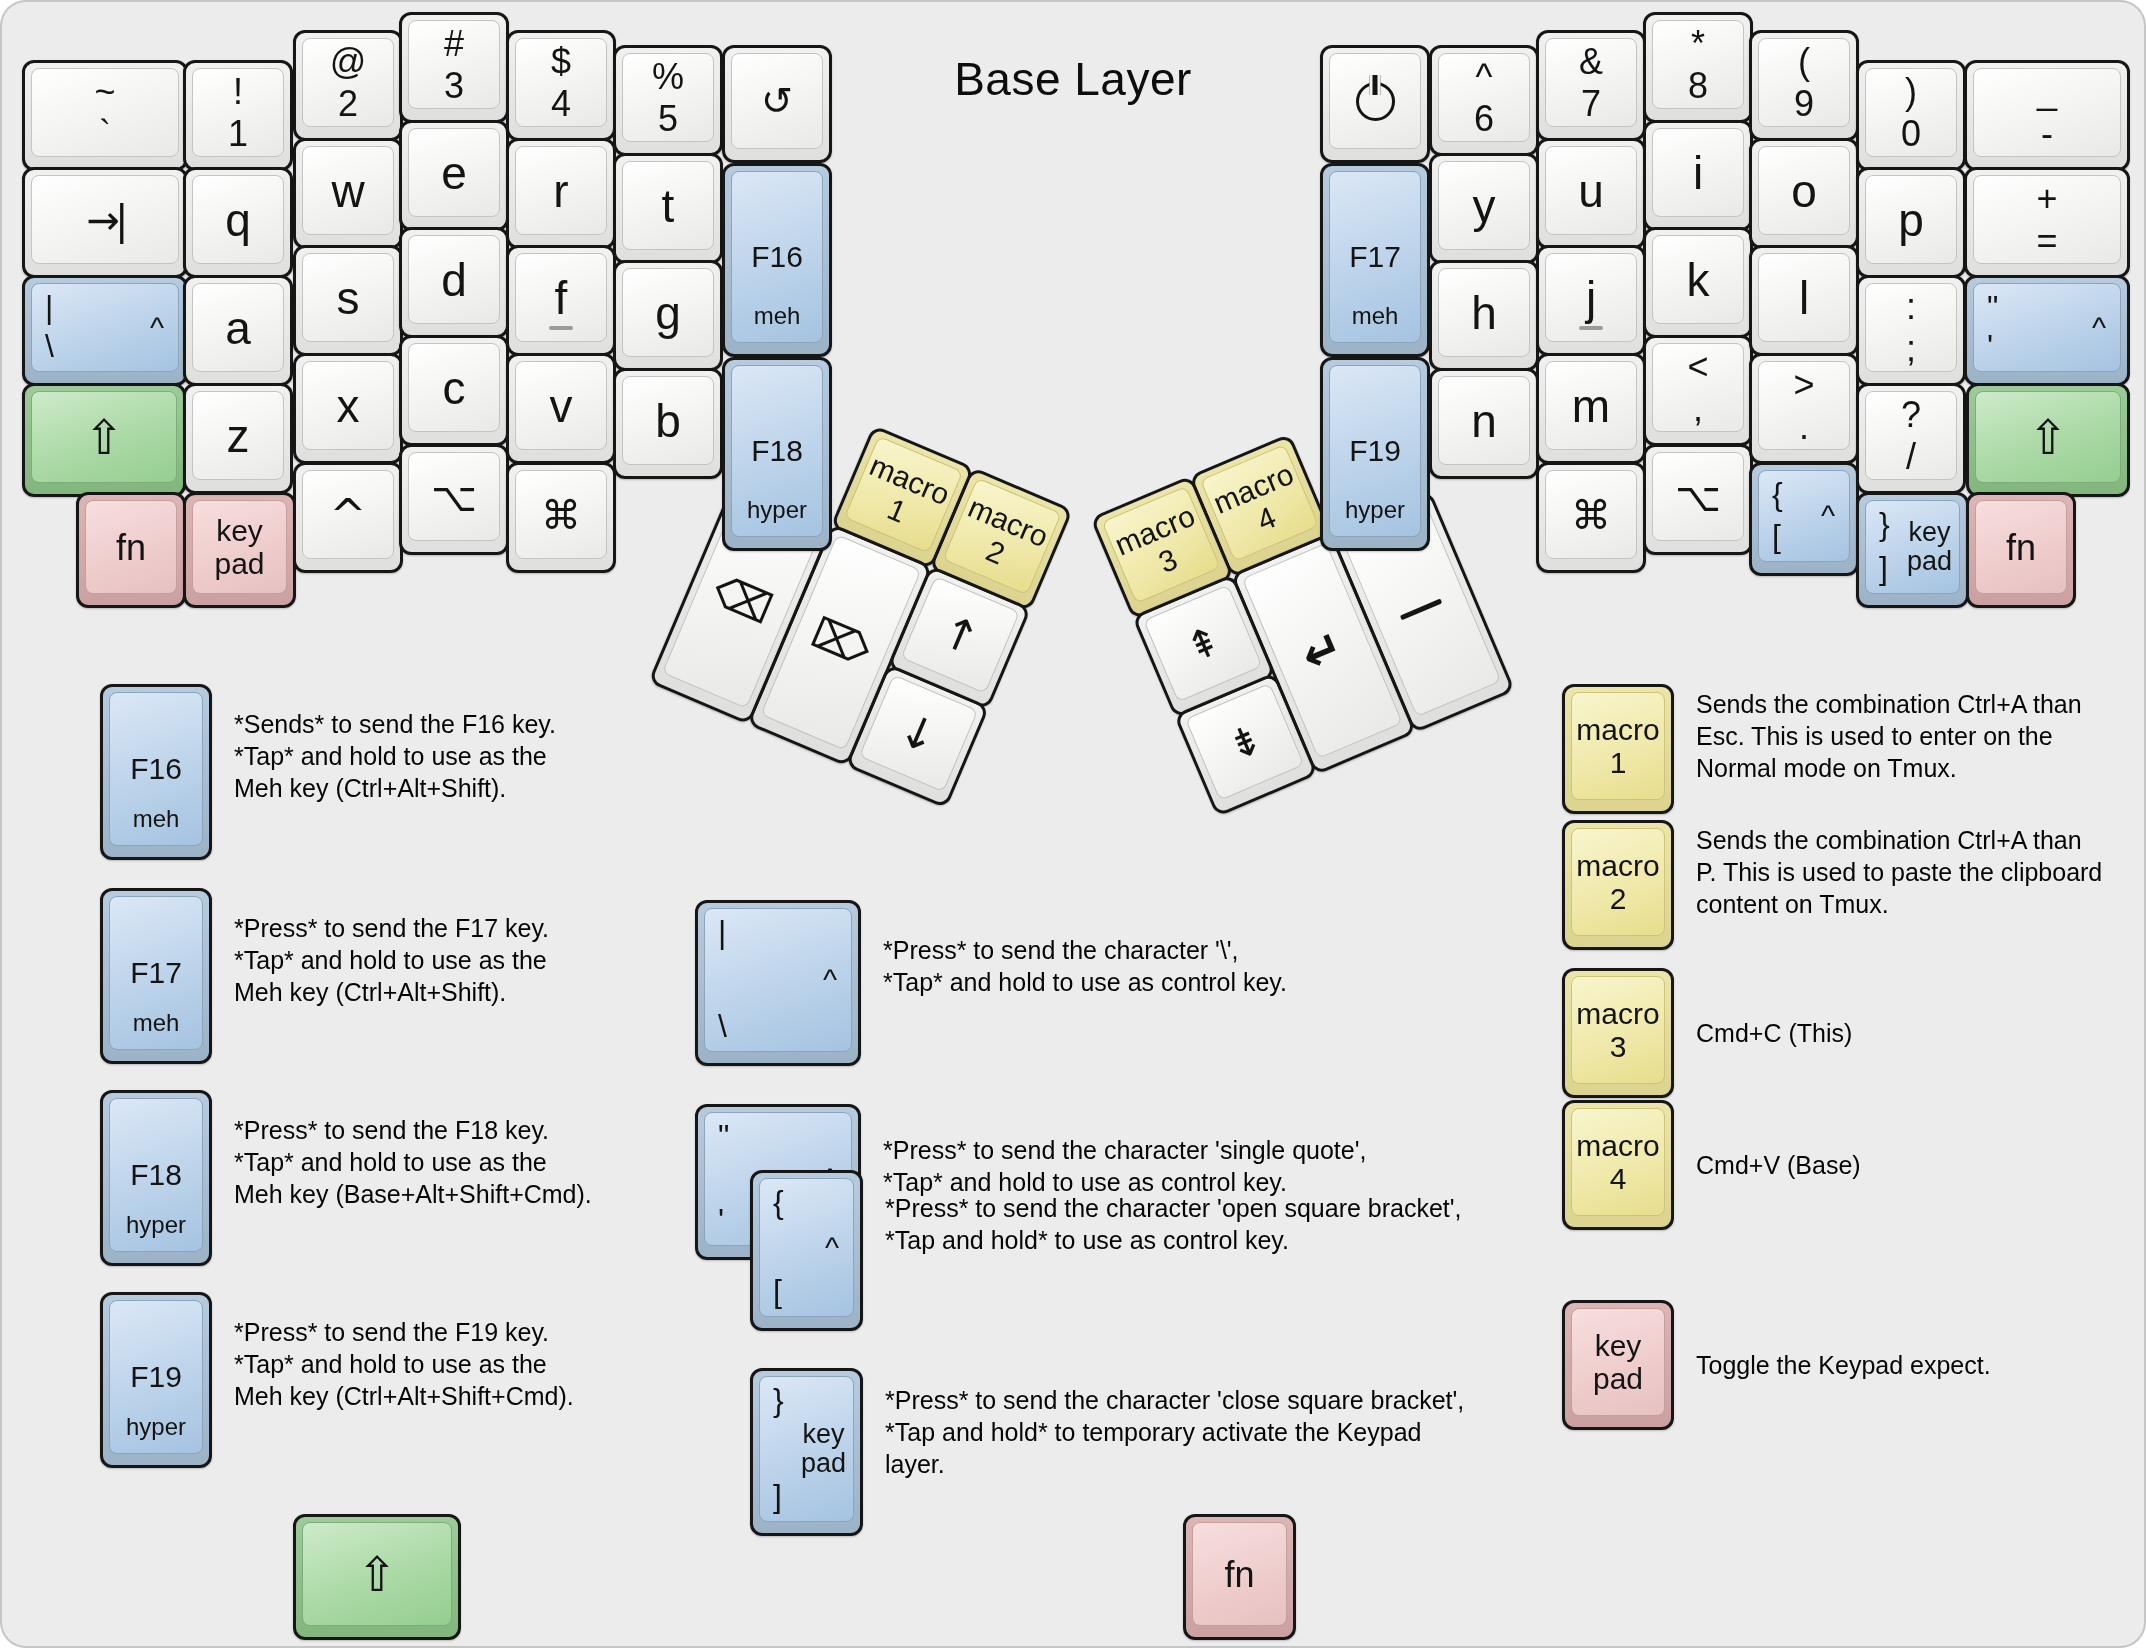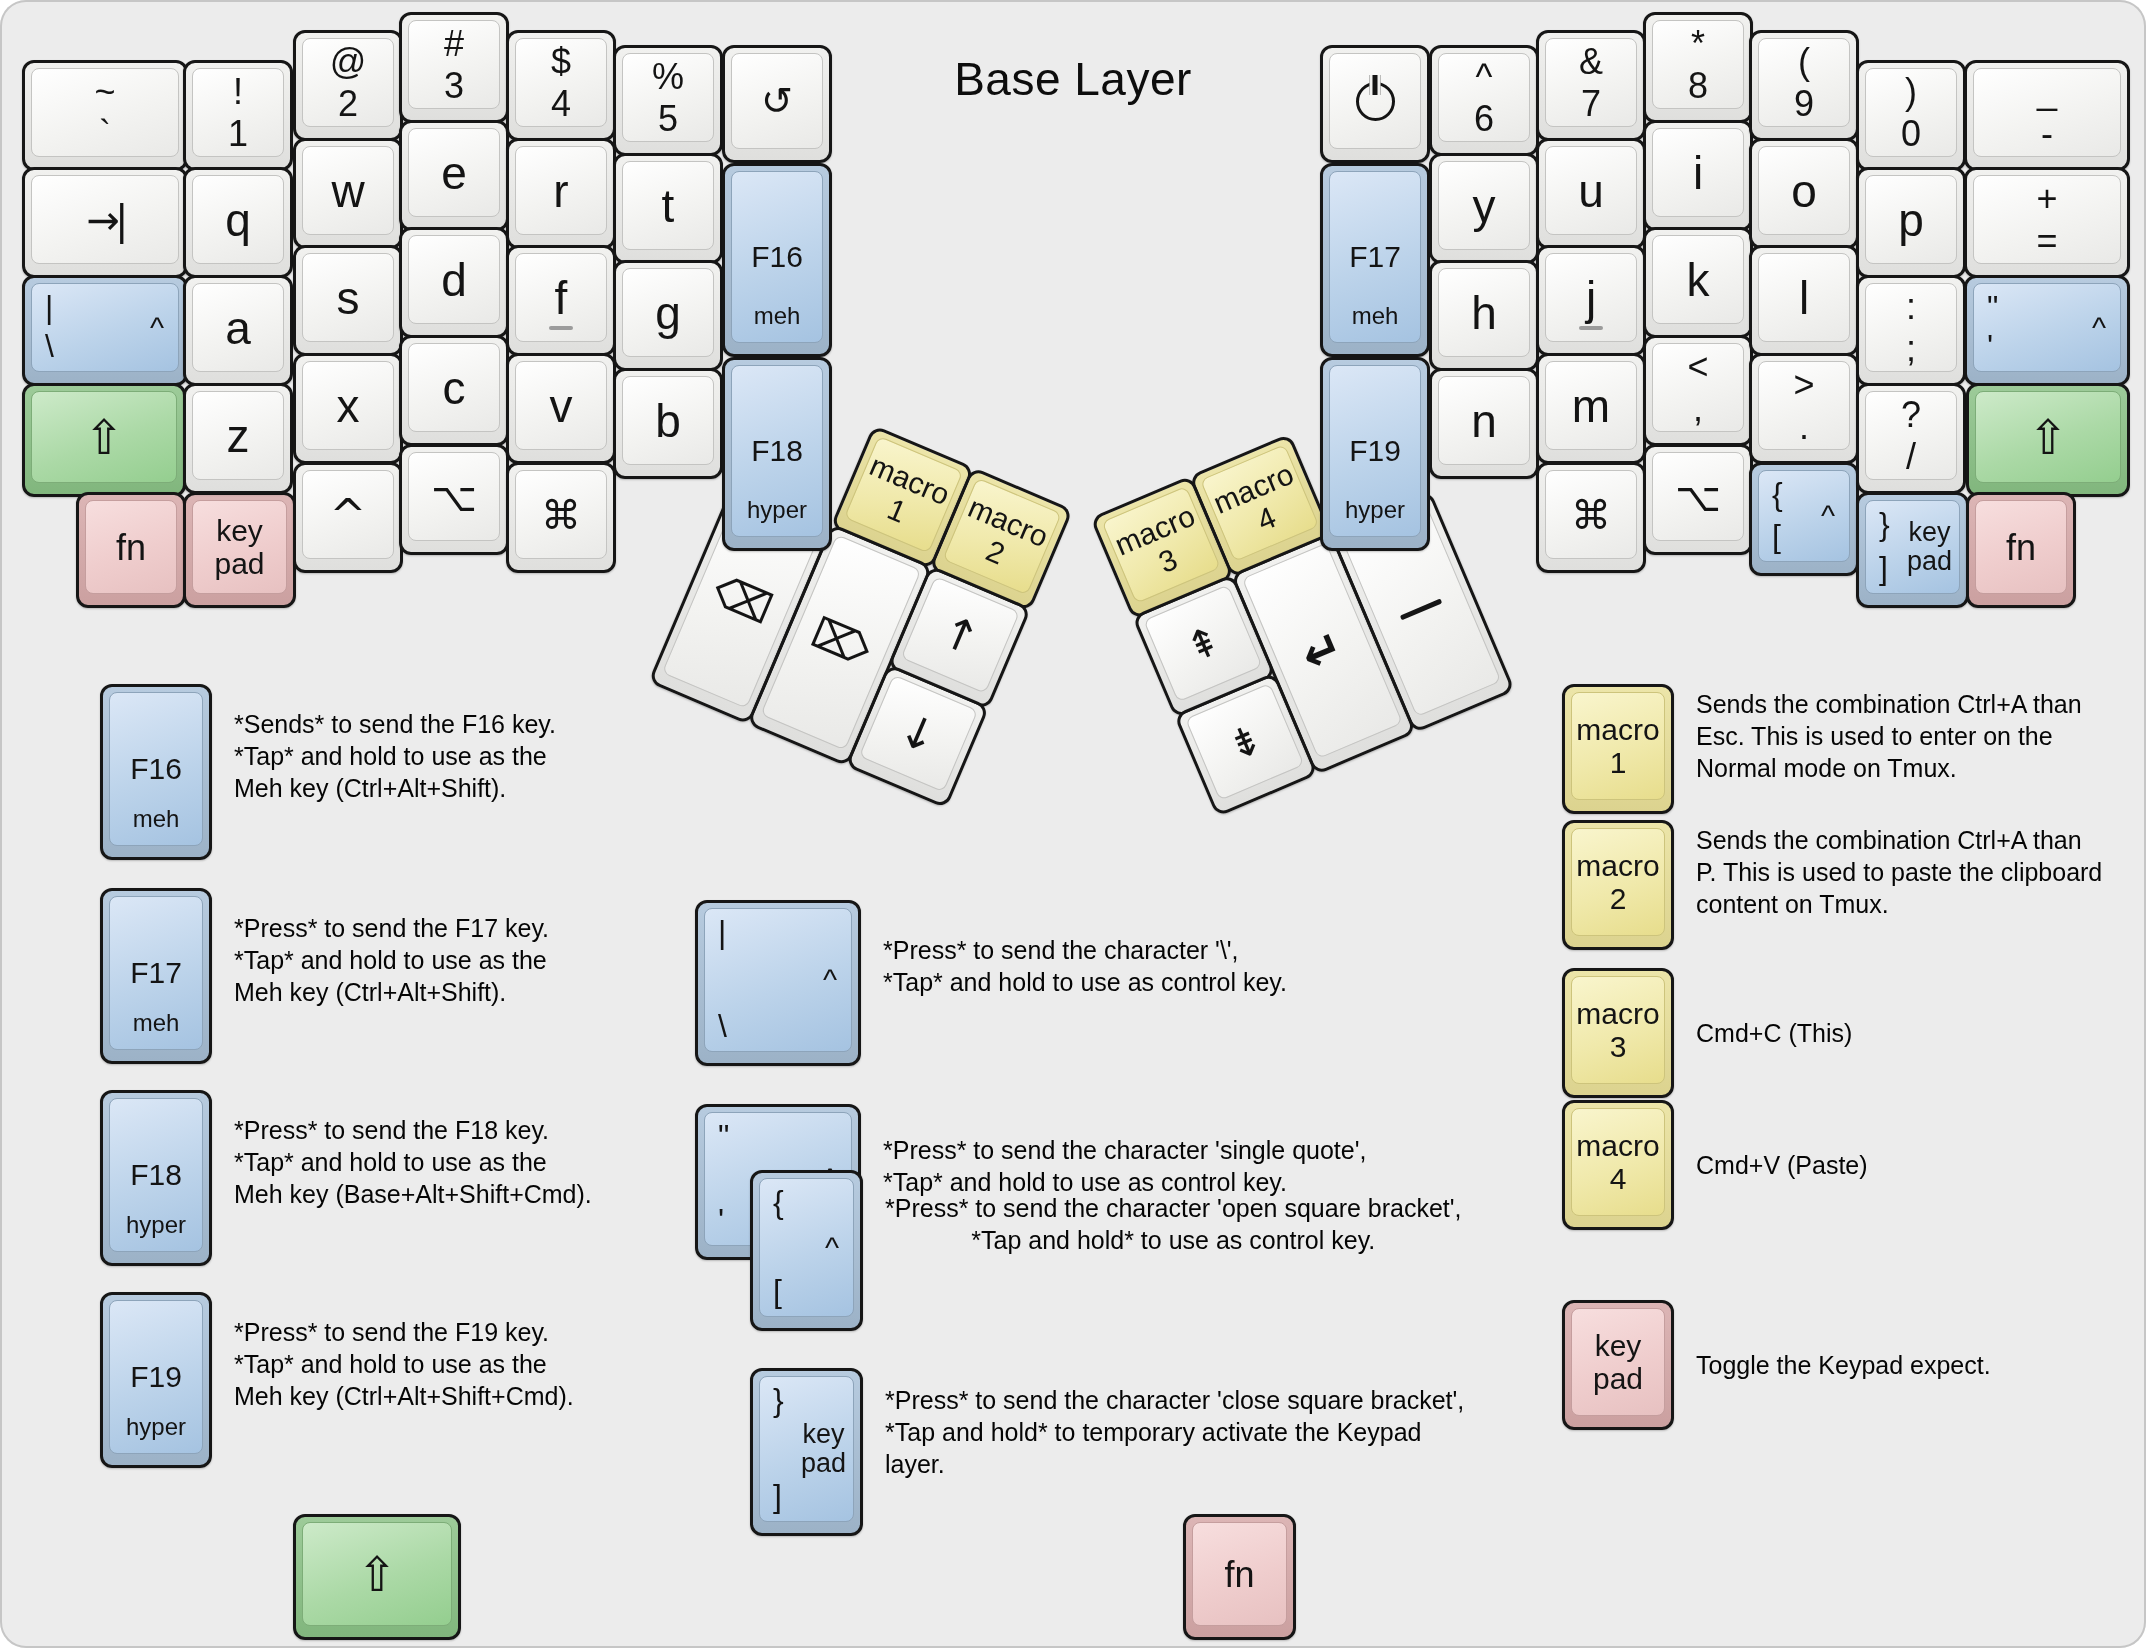--- a/index.html
+++ b/index.html
@@ -622,7 +622,7 @@
           <span class="ln">4</span>
         </div>
       </div>
-      <div class="legend-text">Cmd+V (Paste)</div>
+      <div class="legend-text">Cmd+V (Base)</div>
     </div>
     <div class="legend-item center" style="left: 1562px; top: 1300px;">
       <div class="key p" style="left: 0px; top: 0px; width: 106px; height: 124px; position: relative;">

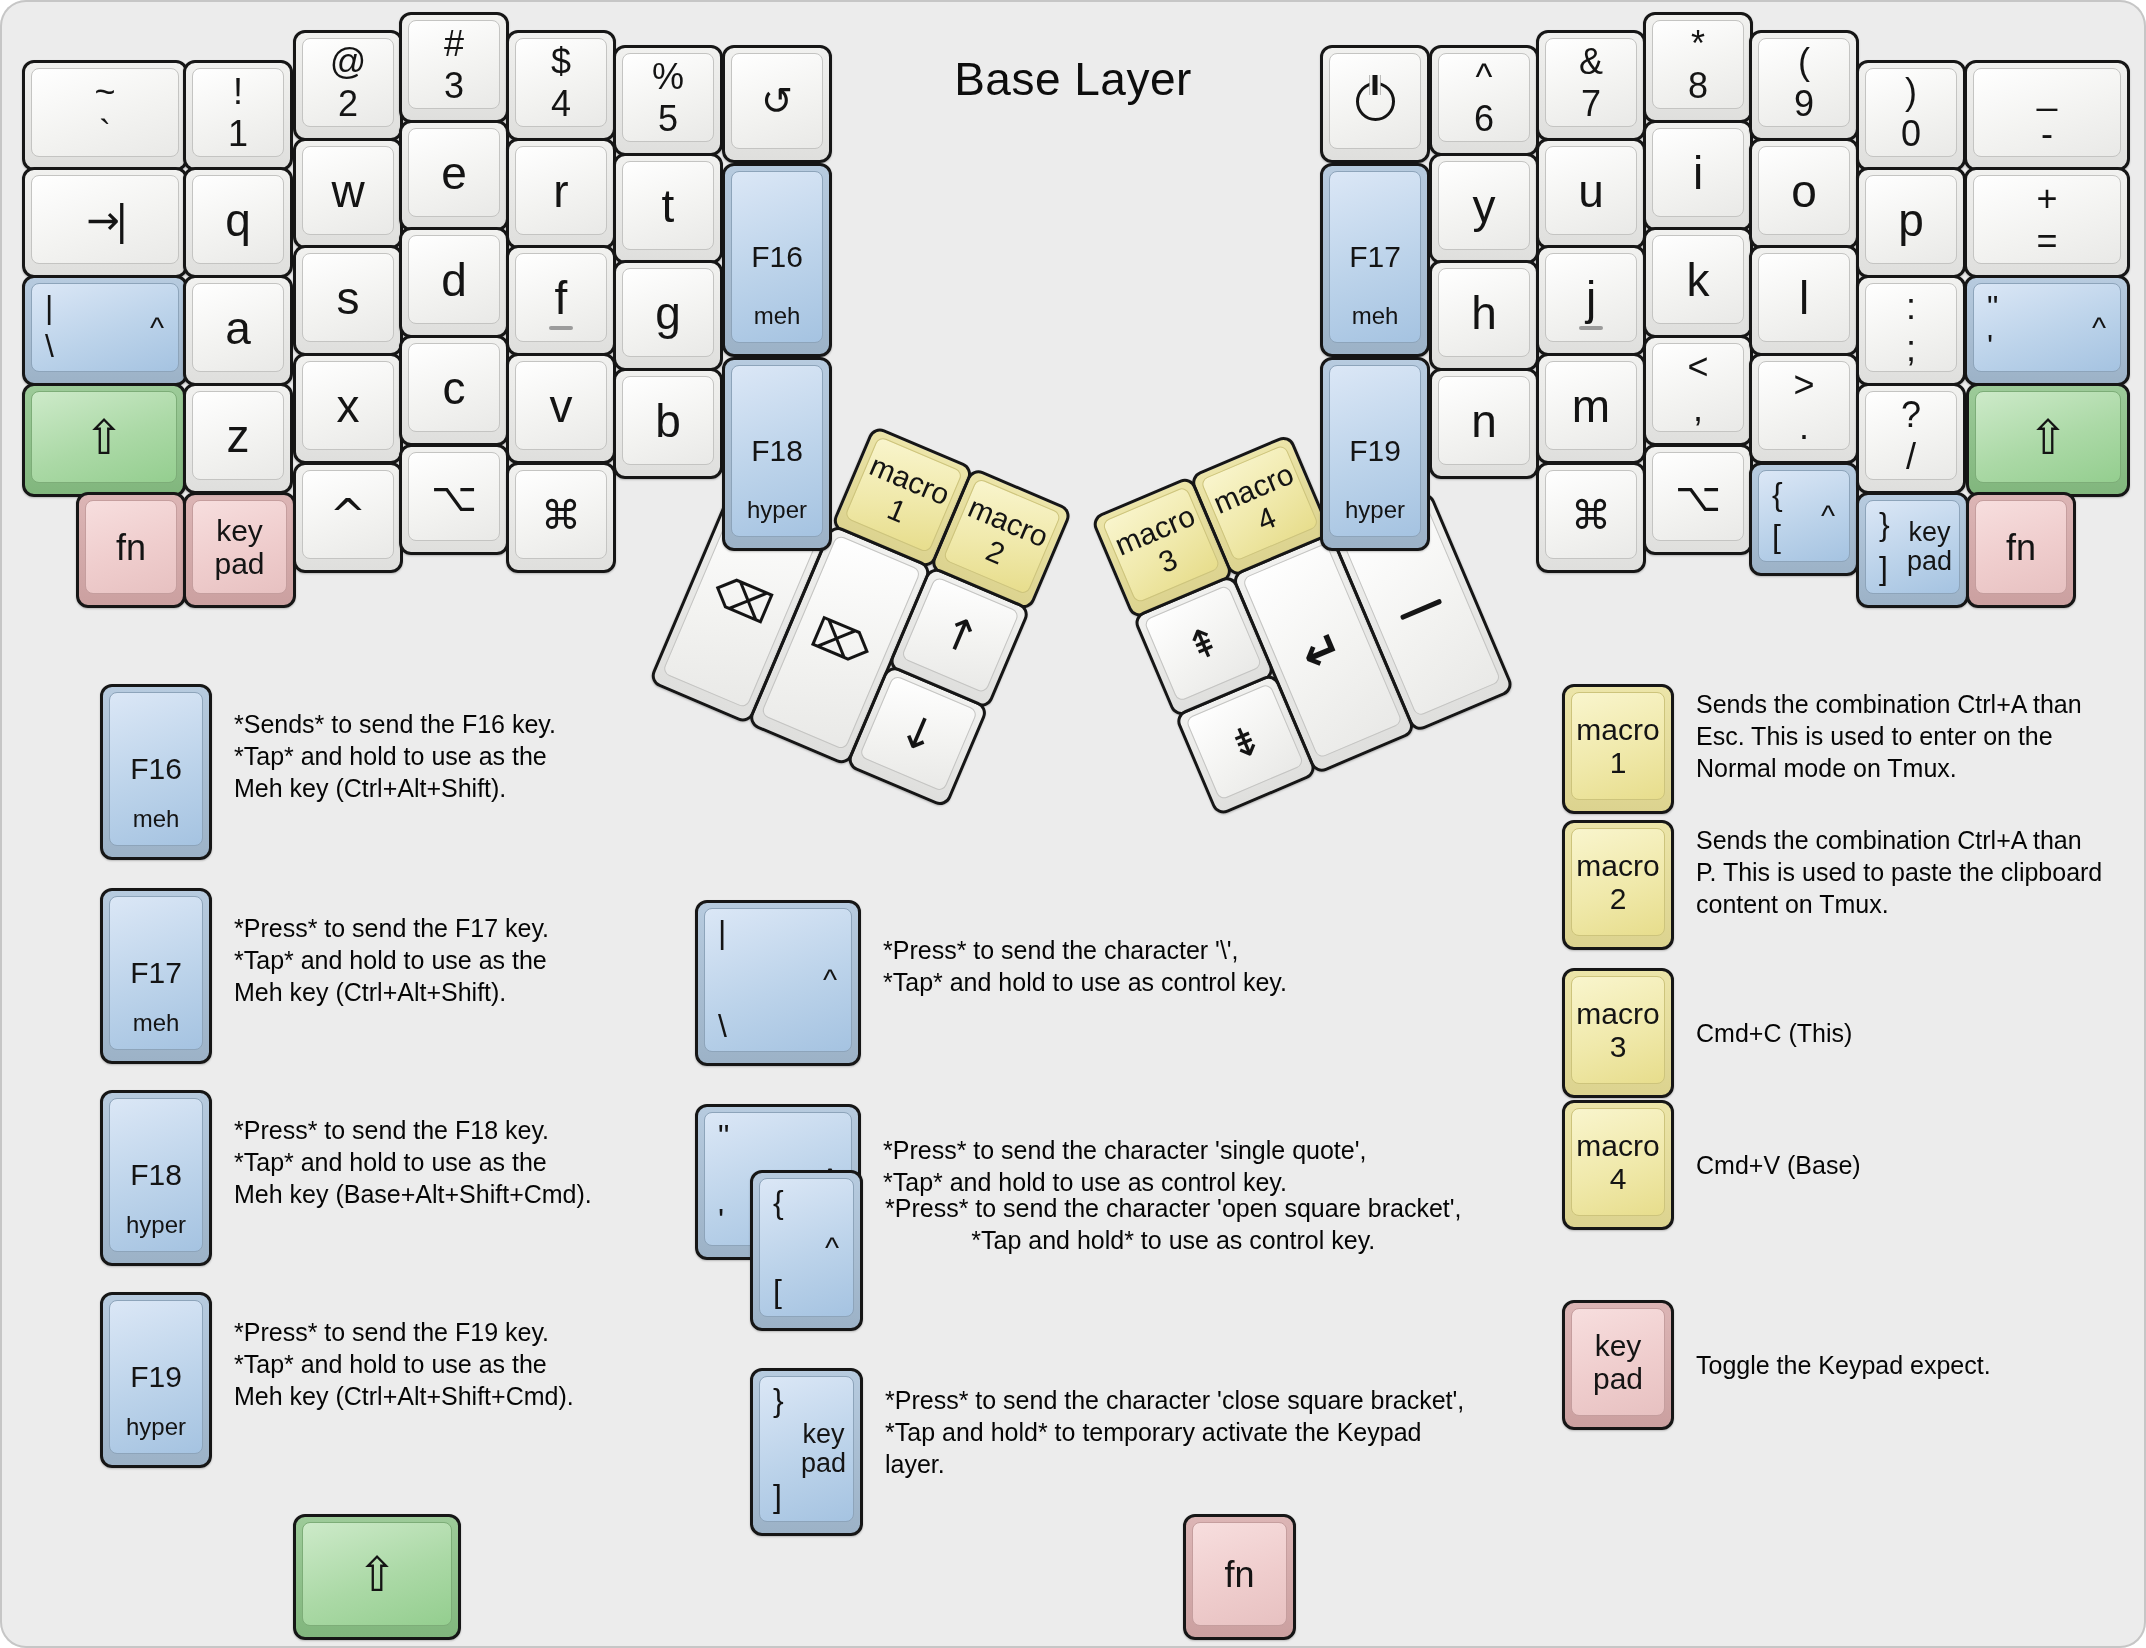--- a/index.html
+++ b/index.html
@@ -566,7 +566,7 @@
           <span class="rr">^</span>
         </div>
       </div>
-      <div class="legend-text" style="padding-top: 22px; text-align: center;">*Press* to send the character 'open square bracket',
+      <div class="legend-text" style="padding-top: 22px;">*Press* to send the character 'open square bracket',
 *Tap and hold* to use as control key.</div>
     </div>
     <div class="legend-item" style="left: 750px; top: 1368px;">

